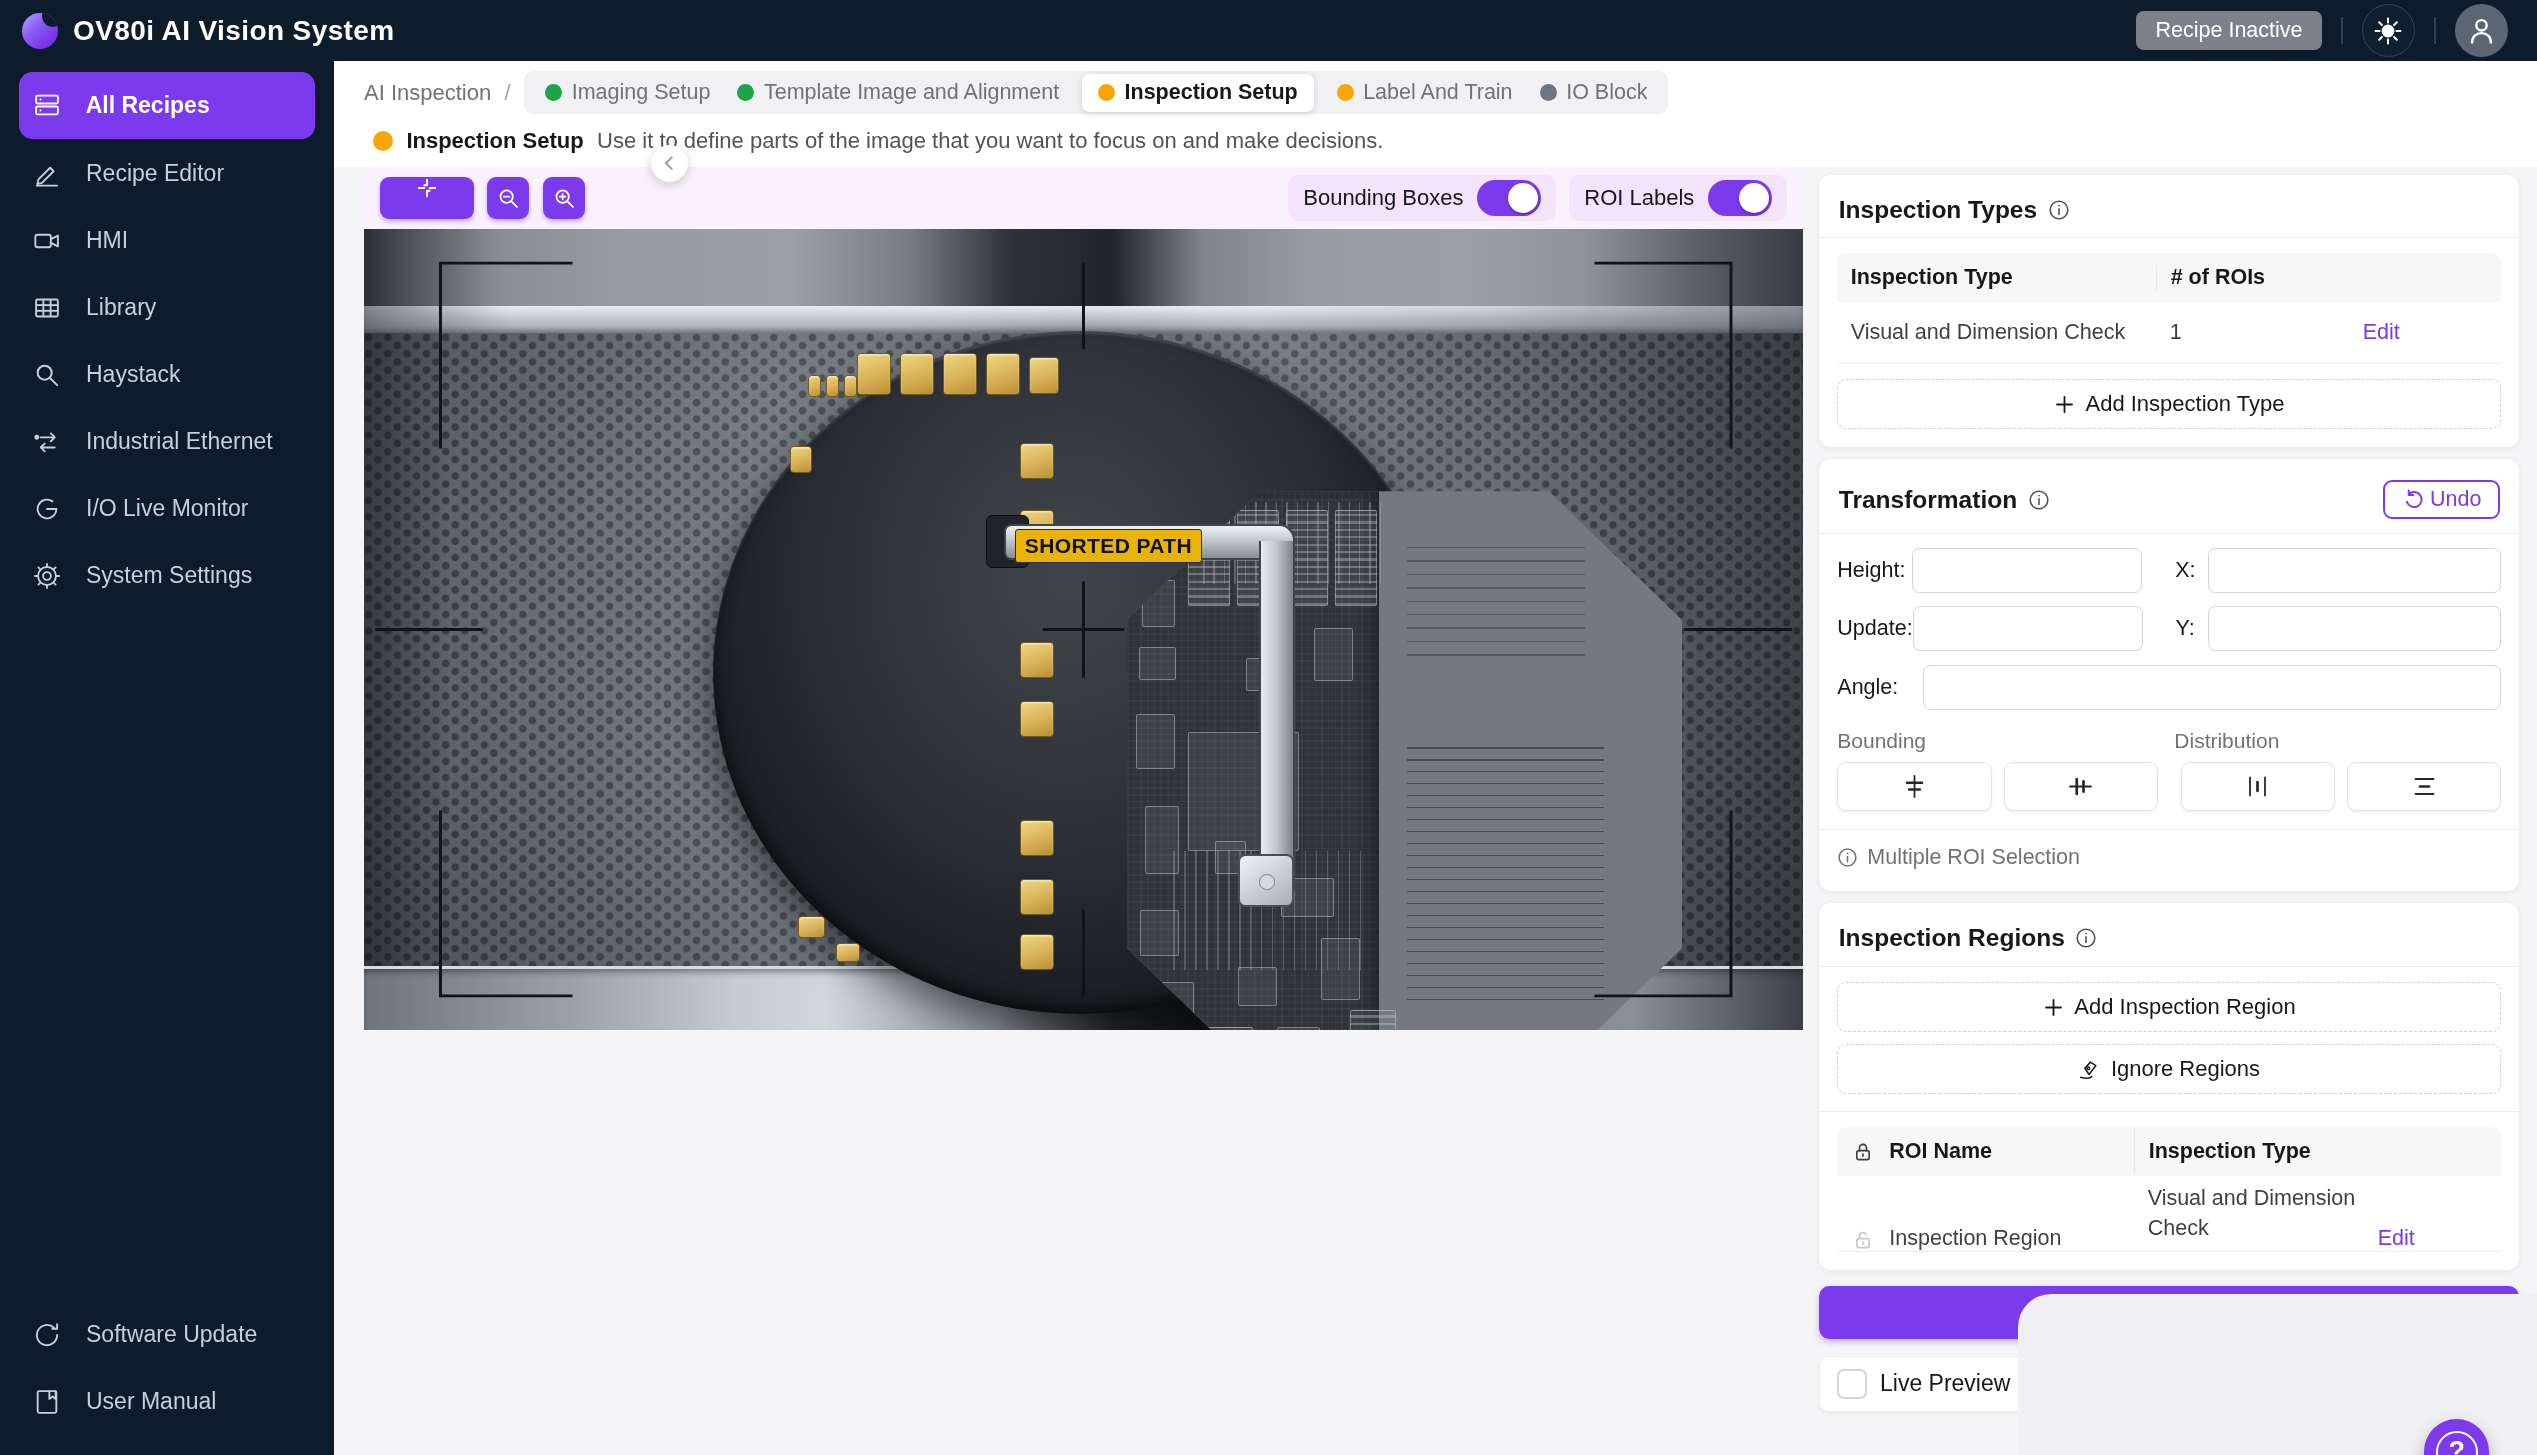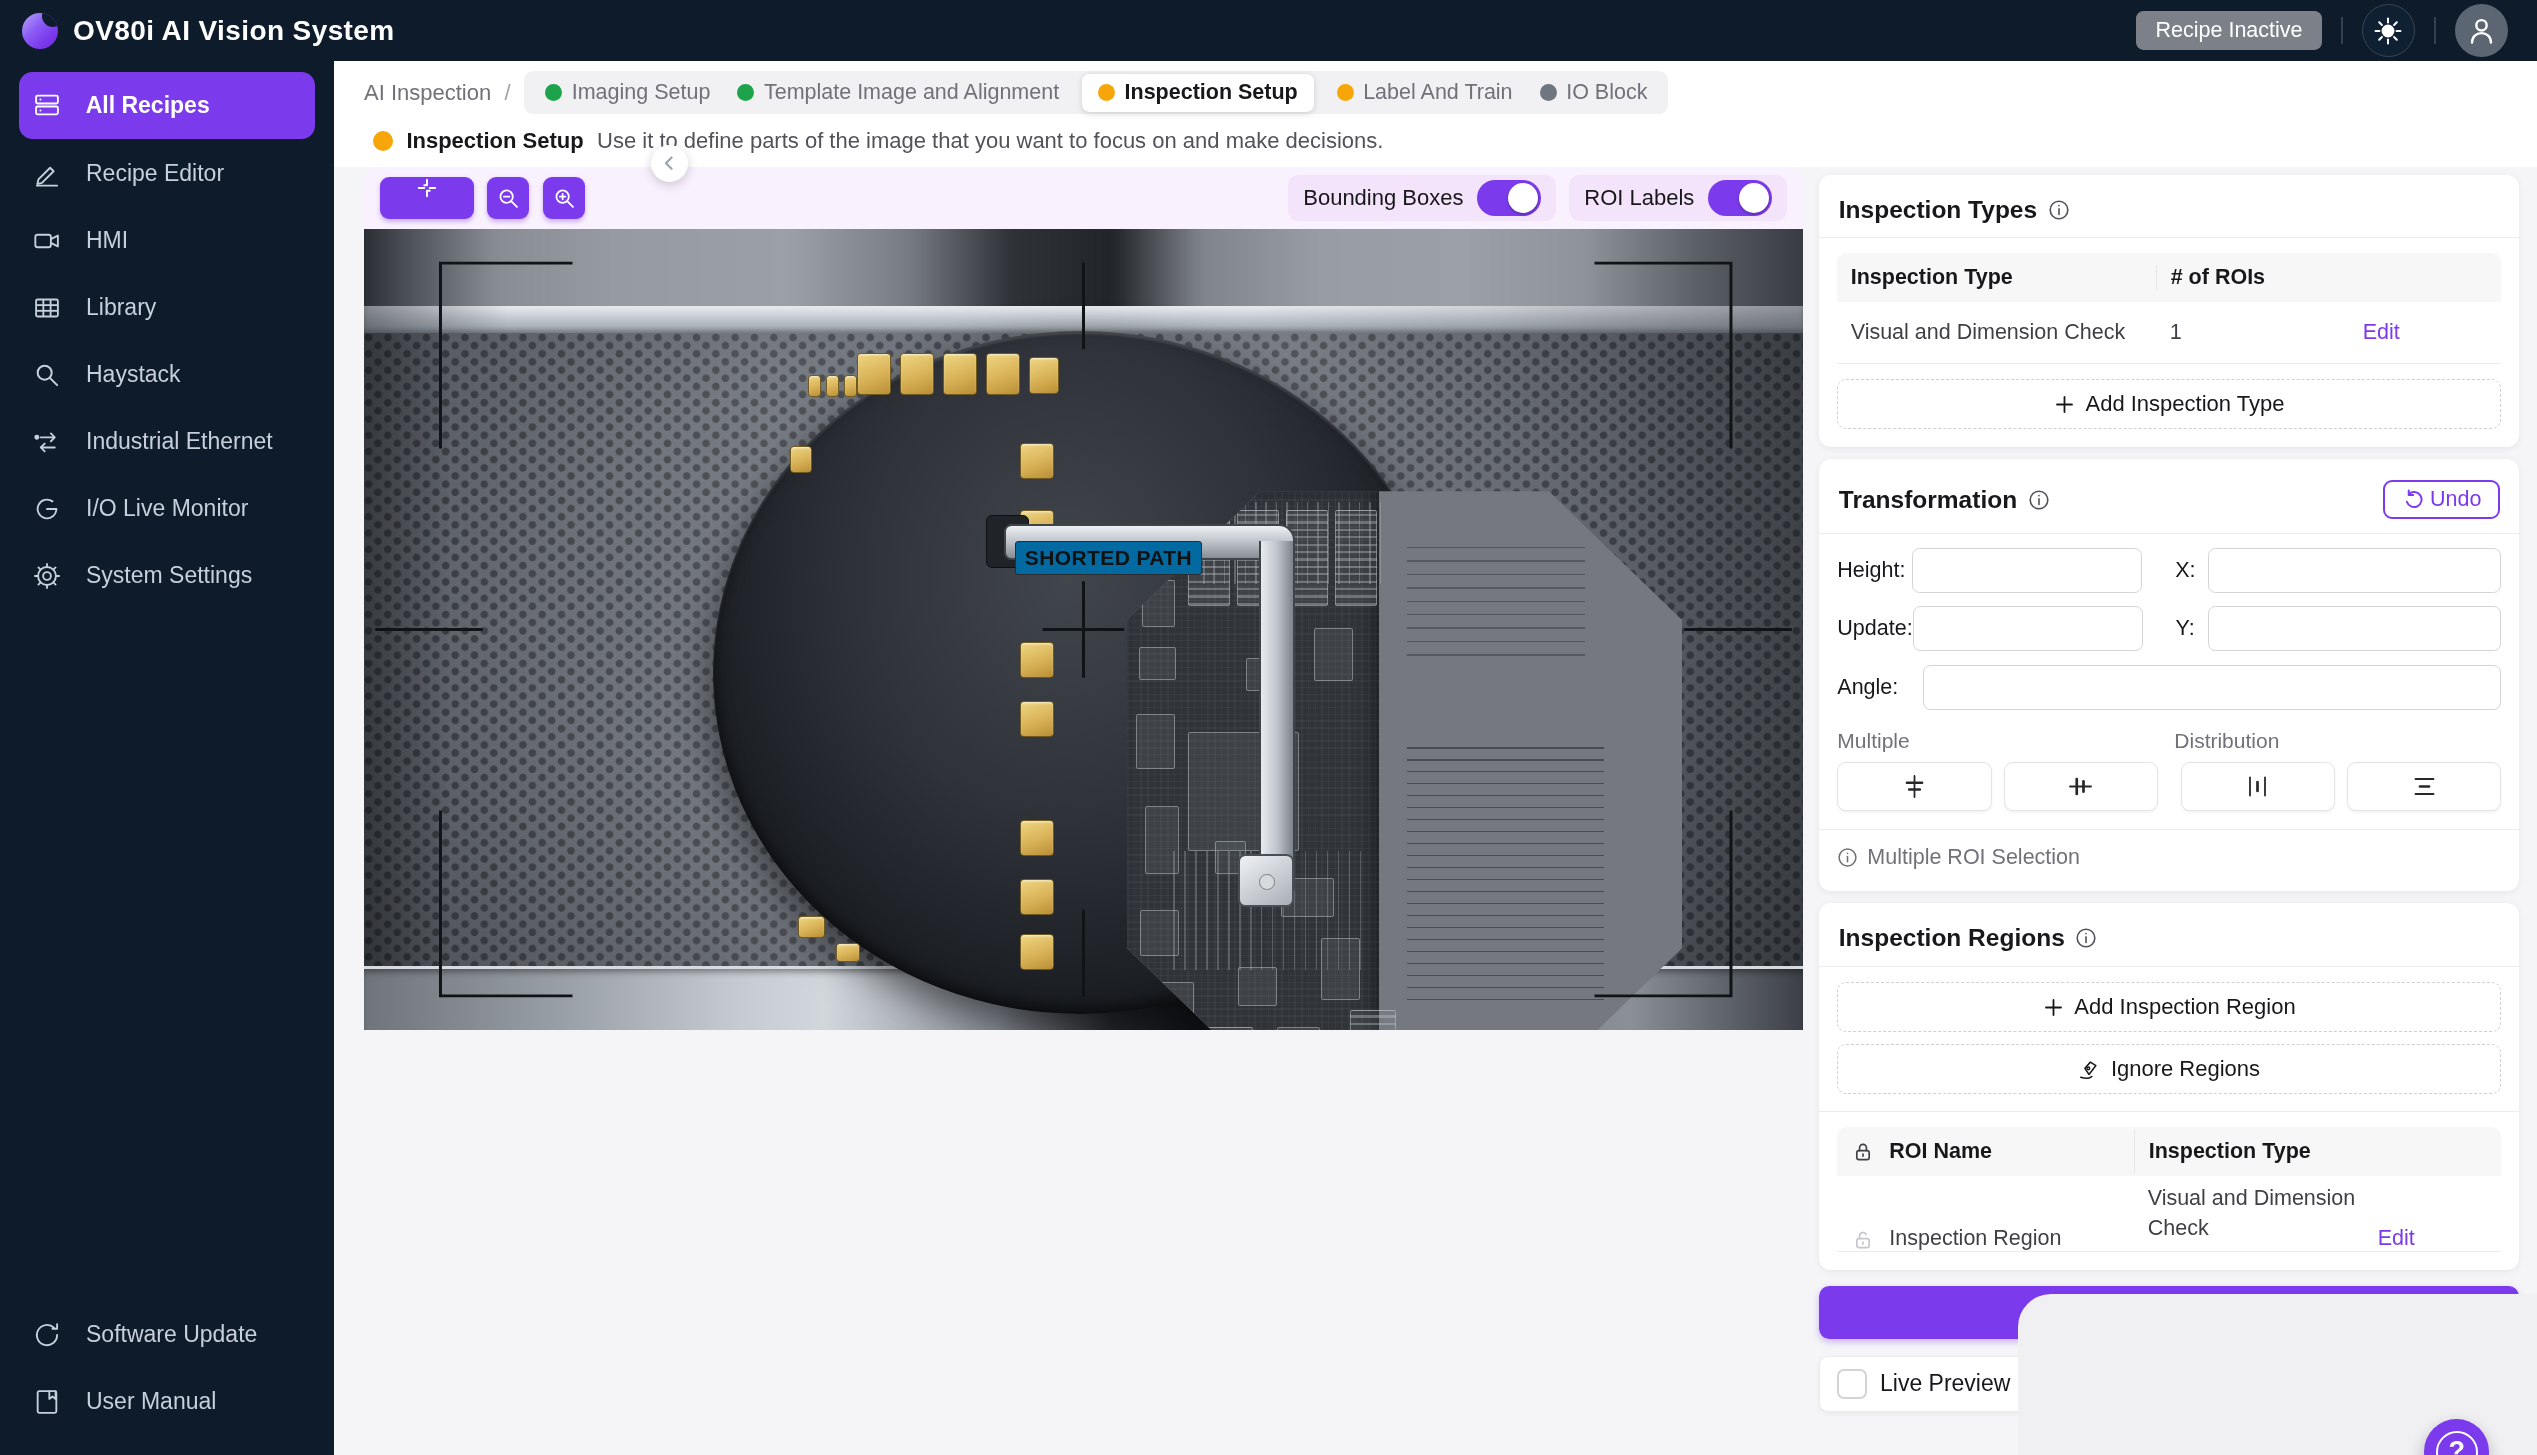--- a/index.html
+++ b/index.html
@@ -146,8 +146,8 @@
     border-radius:7.4px;}
   .strip-pad::after{content:""; position:absolute; left:19.3px; top:18px; width:13.4px; height:13.4px;
     border-radius:50%; background:#d7dadd; border:1.5px solid #7c8187;}
-  .defect-label{ position:absolute; left:651px; top:312px; width:187px; height:34px;
-    background:#0369a1; border:1.5px solid #2a2d31; border-radius:3px; display:flex;
+  .defect-label{ position:absolute; left:651px; top:300px; width:187px; height:34px;
+    background:#eab308; border:1.5px solid #2a2d31; border-radius:3px; display:flex;
     align-items:center; justify-content:center; font-size:21px; font-weight:700; color:#101214;
     letter-spacing:0.4px; z-index:6;}
   .marks{ position:absolute; inset:0; z-index:7;}

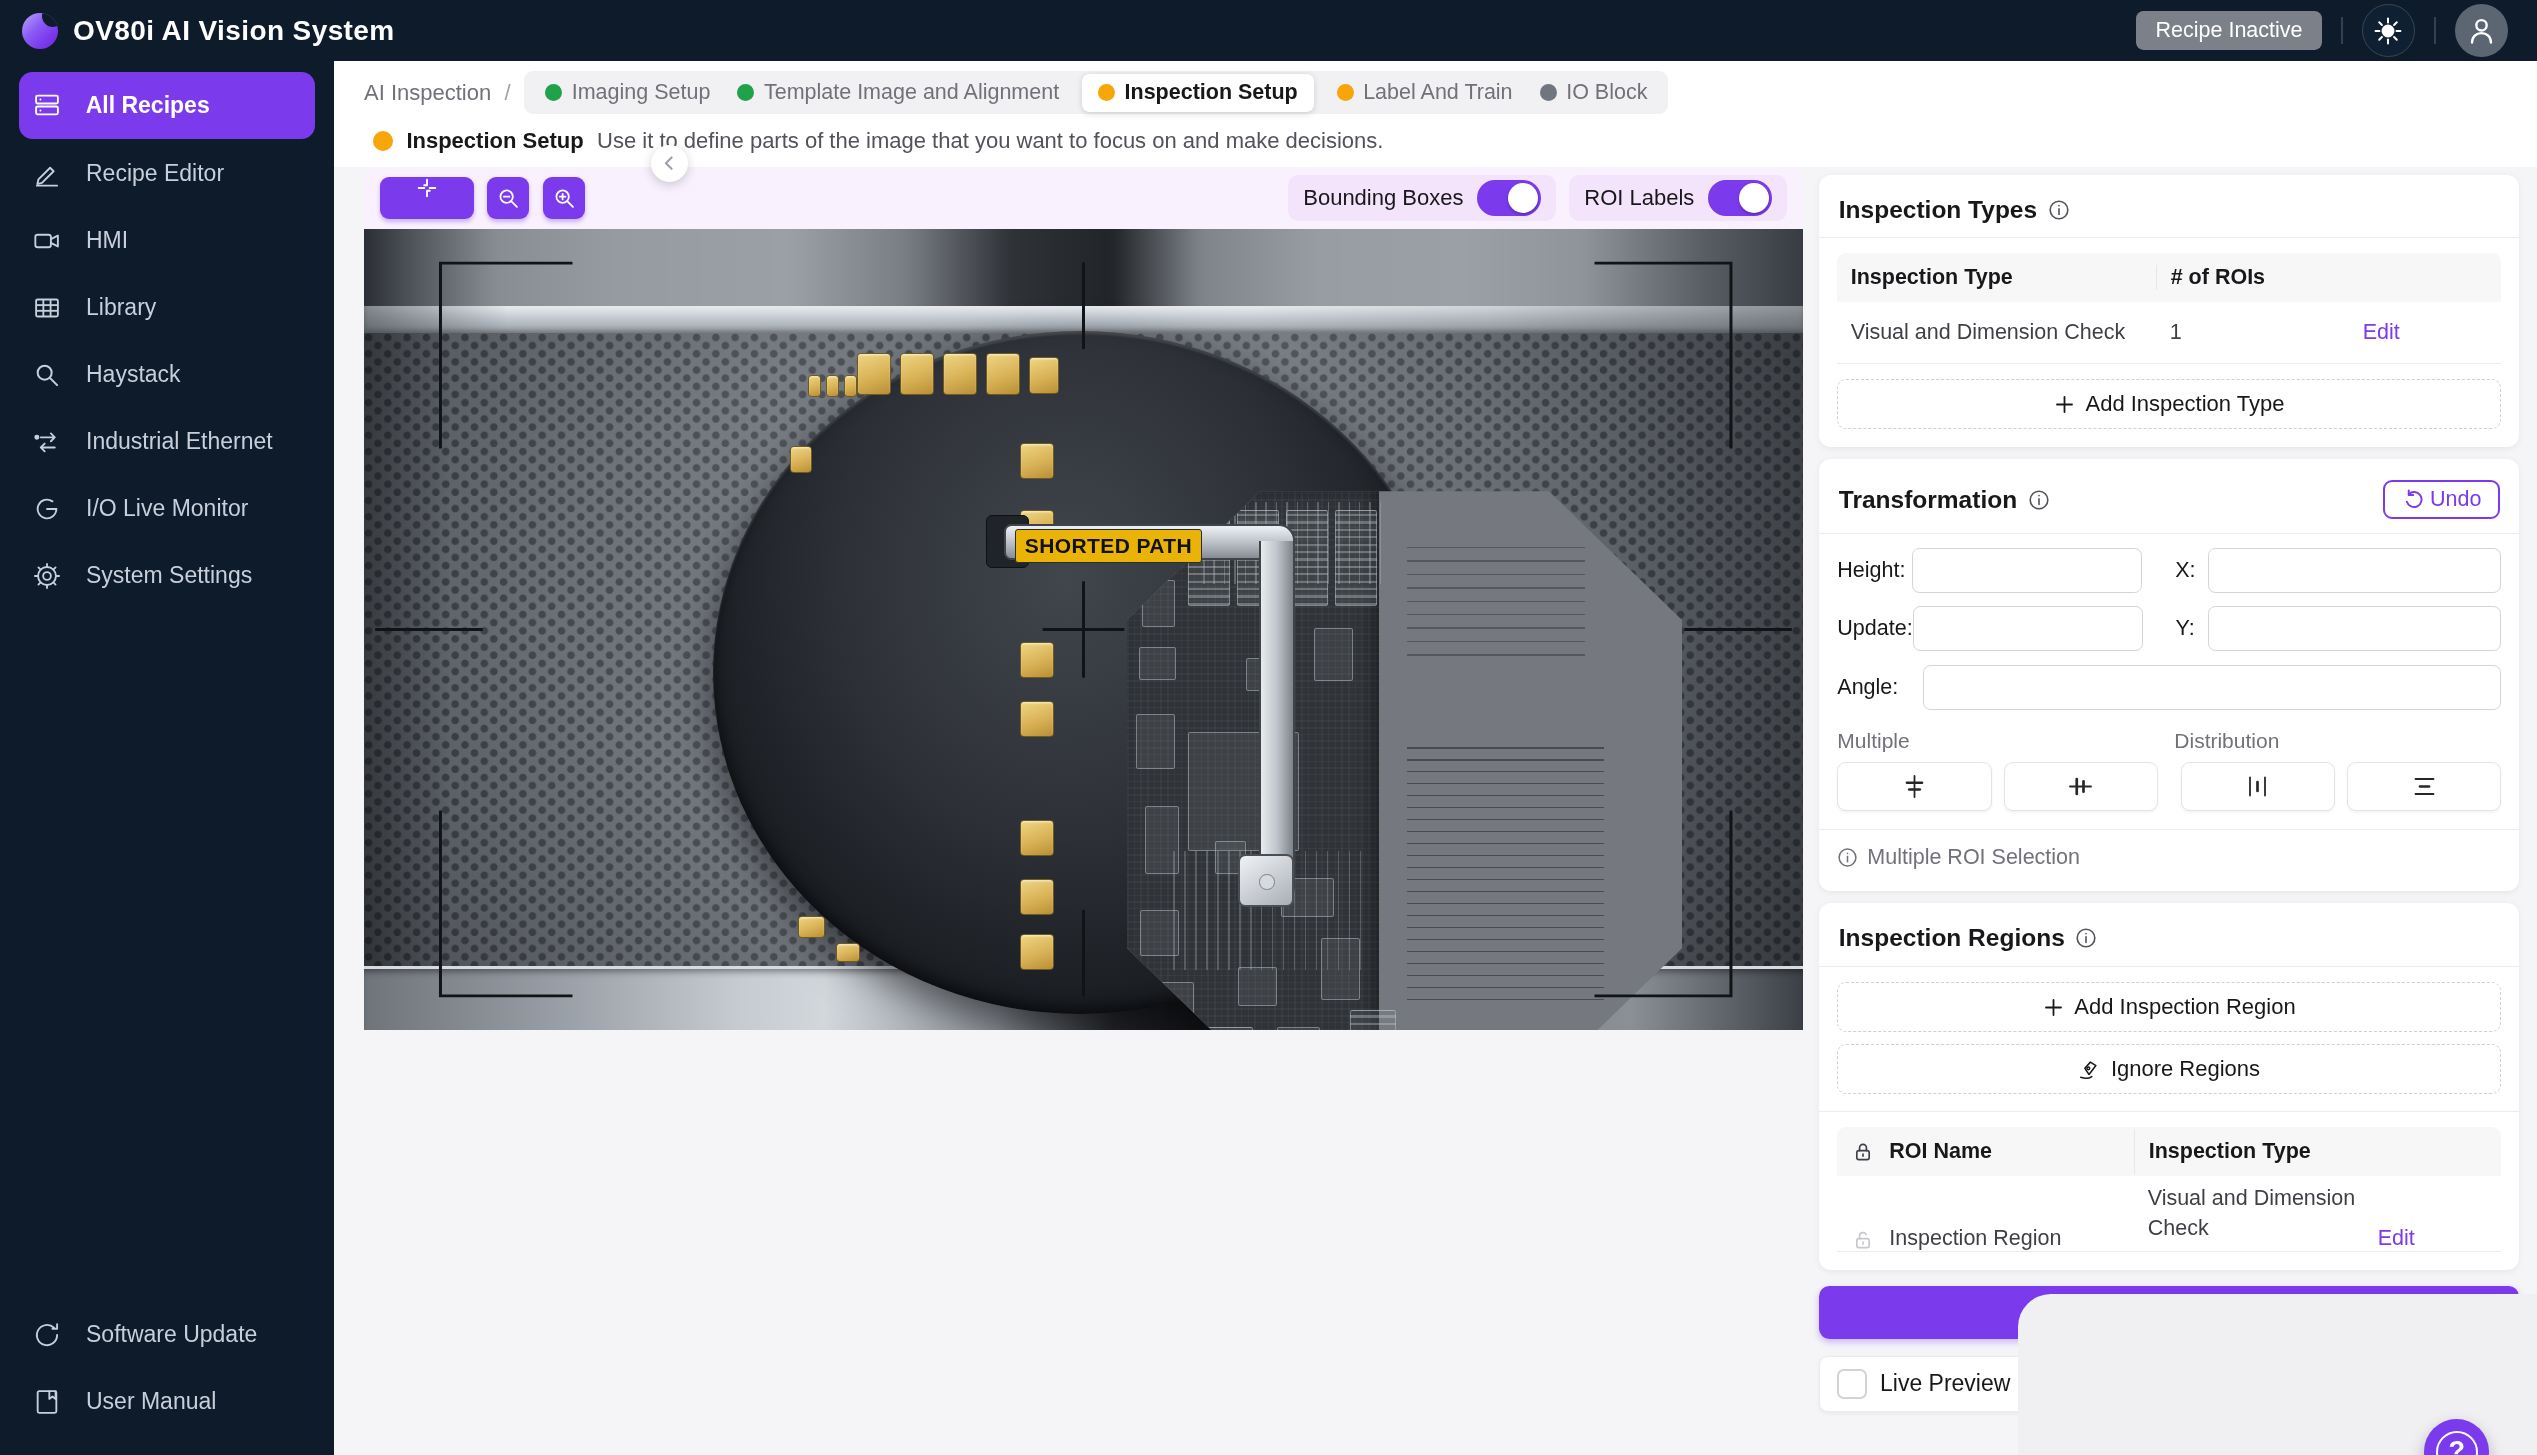--- a/index.html
+++ b/index.html
@@ -624,7 +624,7 @@
             <input class="finput w2" value="" style="">
           </div>
           <div class="group-labels">
-            <span class="gl1">Multiple</span>
+            <span class="gl1">Bounding</span>
             <span>Distribution</span>
           </div>
           <div class="icon-btn-row">

